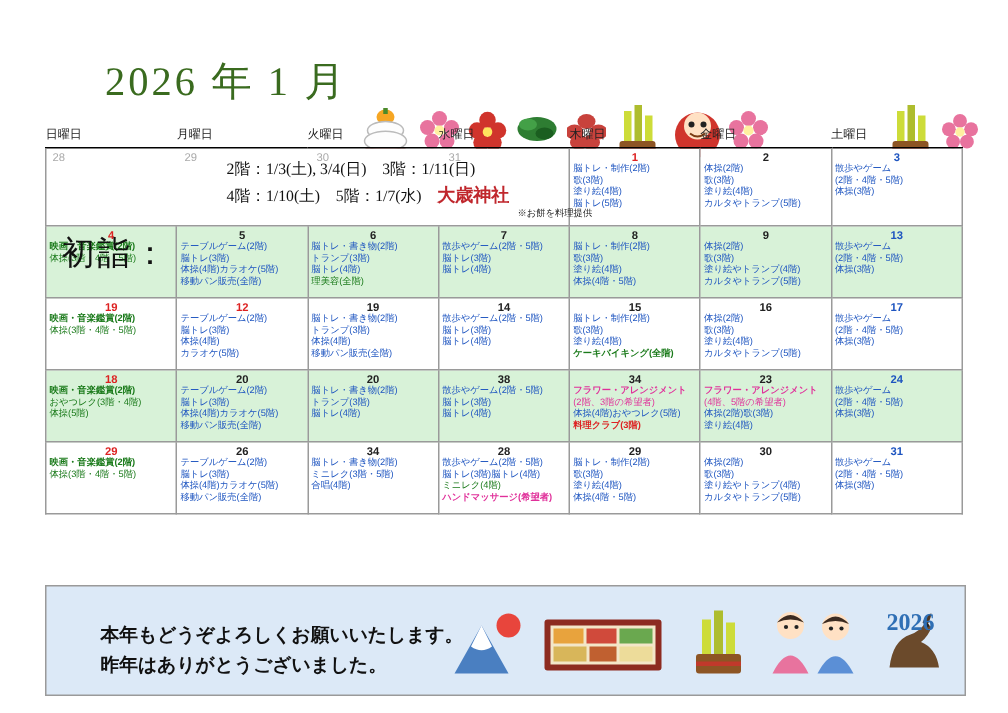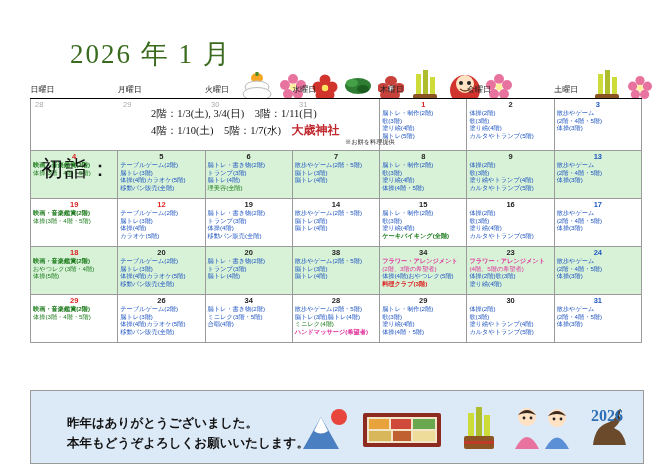--- a/index.html
+++ b/index.html
@@ -451,8 +451,8 @@
 
   <div class="footer">
     <div class="footer-text">
+      <div>本年もどうぞよろしくお願いいたします。</div>
       <div>昨年はありがとうございました。</div>
-      <div>本年もどうぞよろしくお願いいたします。</div>
     </div>
 
     <div class="f-img" style="left:268px;top:14px;">

